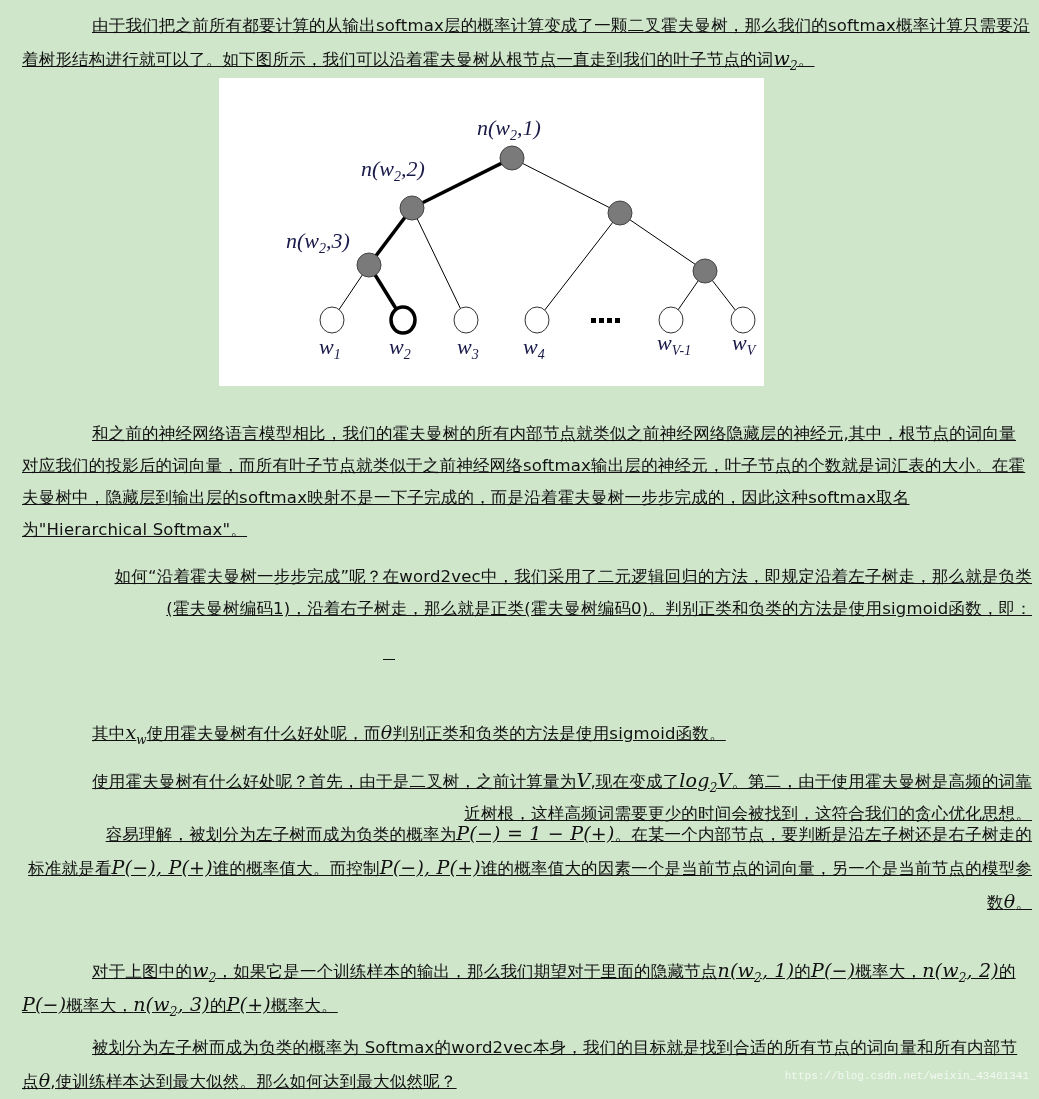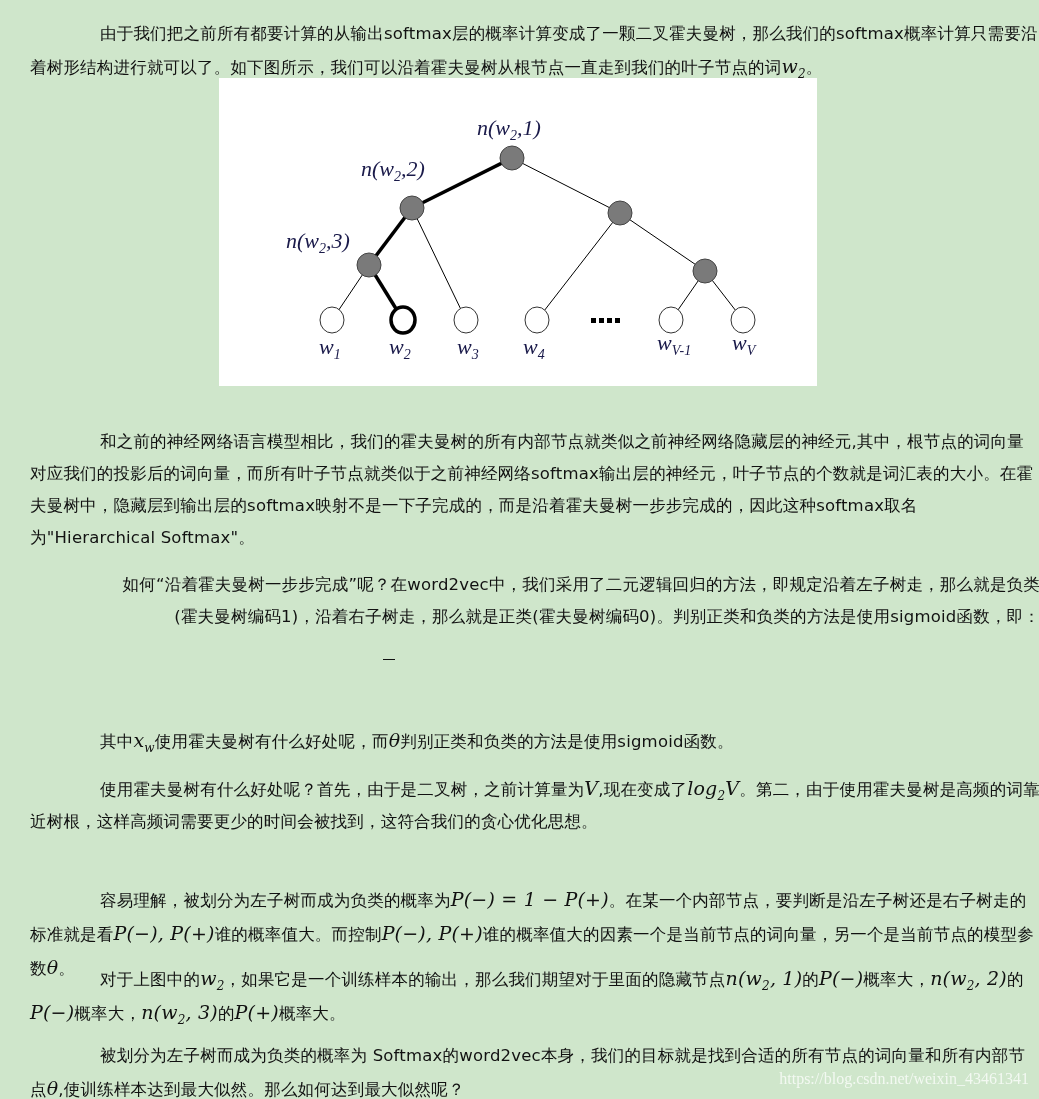--- a/index.html
+++ b/index.html
@@ -13,8 +13,9 @@
   .para {
     position: absolute; left: 14px; width: 1010px;
     font-size: 16.5px; line-height: 32px;
-    margin: 16px; text-indent: 70px;
+    margin: 8px; text-indent: 70px;
     letter-spacing: 0.2px;
+    text-decoration: underline;
   }
   .m { font-family: "DejaVu Serif", "Liberation Serif", serif; font-style: italic; font-size: 19px; }
   sub, sup { font-size: 12px; line-height: 0; }

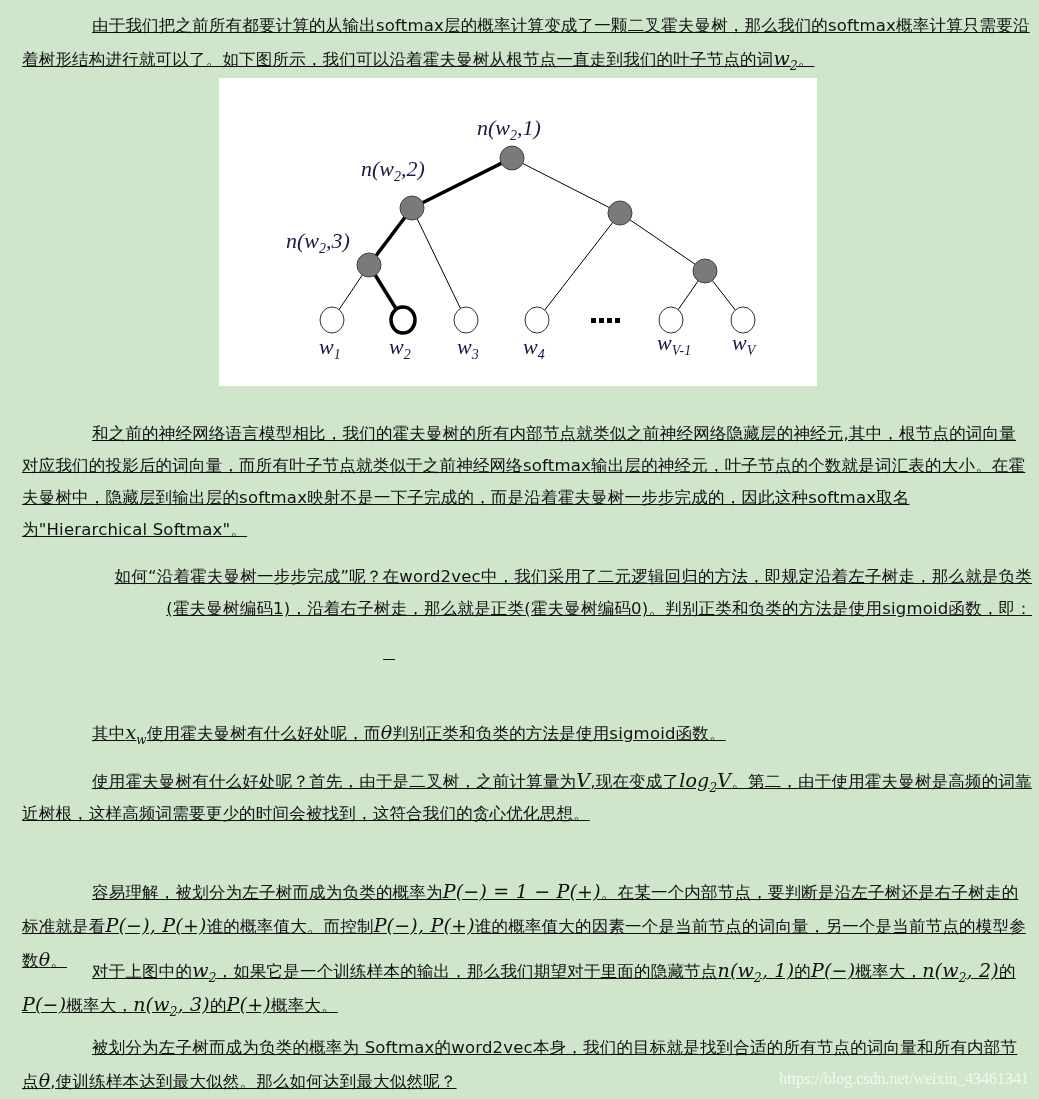--- a/index.html
+++ b/index.html
@@ -20,7 +20,7 @@
   .m { font-family: "DejaVu Serif", "Liberation Serif", serif; font-style: italic; font-size: 19px; }
   sub, sup { font-size: 12px; line-height: 0; }
   .figure {
-    position: absolute; left: 219px; top: 78px; width: 598px; height: 308px;
+    position: absolute; left: 219px; top: 78px; width: 545px; height: 308px;
     background: #ffffff;
   }
   .formula {

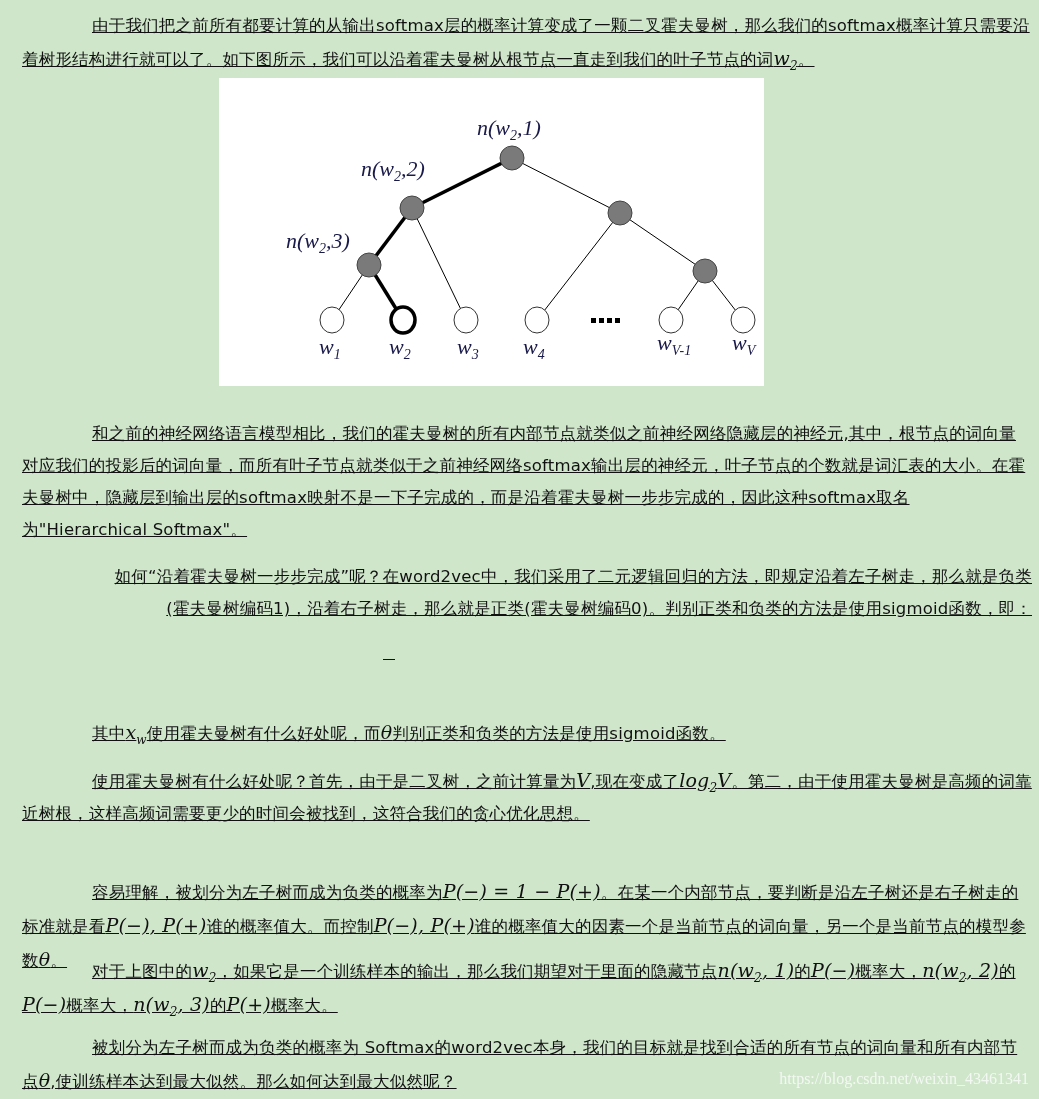--- a/index.html
+++ b/index.html
@@ -105,7 +105,7 @@
 
 <p class="para" style="top:708px;"><span>其中</span><span class="m"><span>x</span><sub>w</sub></span><span>使用霍夫曼树有什么好处呢，而</span><span class="m">θ</span><span>判别正类和负类的方法是使用sigmoid函数。</span></p>
 
-<p class="para" style="top:756px;"><span>使用霍夫曼树有什么好处呢？首先，由于是二叉树，之前计算量为</span><span class="m">V</span><span>,现在变成了</span><span class="m"><span>log</span><sub>2</sub><span>V</span></span><span>。第二，由于使用霍夫曼树是高频的词靠近树根，这样高频词需要更少的时间会被找到，这符合我们的贪心优化思想。</span></p>
+<p class="para" style="top:756px;text-align:right;"><span>使用霍夫曼树有什么好处呢？首先，由于是二叉树，之前计算量为</span><span class="m">V</span><span>,现在变成了</span><span class="m"><span>log</span><sub>2</sub><span>V</span></span><span>。第二，由于使用霍夫曼树是高频的词靠近树根，这样高频词需要更少的时间会被找到，这符合我们的贪心优化思想。</span></p>
 
 <p class="para" style="top:867px;"><span>容易理解，被划分为左子树而成为负类的概率为</span><span class="m">P(−) = 1 − P(+)</span><span>。在某一个内部节点，要判断是沿左子树还是右子树走的标准就是看</span><span class="m">P(−), P(+)</span><span>谁的概率值大。而控制</span><span class="m">P(−), P(+)</span><span>谁的概率值大的因素一个是当前节点的词向量，另一个是当前节点的模型参数</span><span class="m">θ</span><span>。</span></p>
 

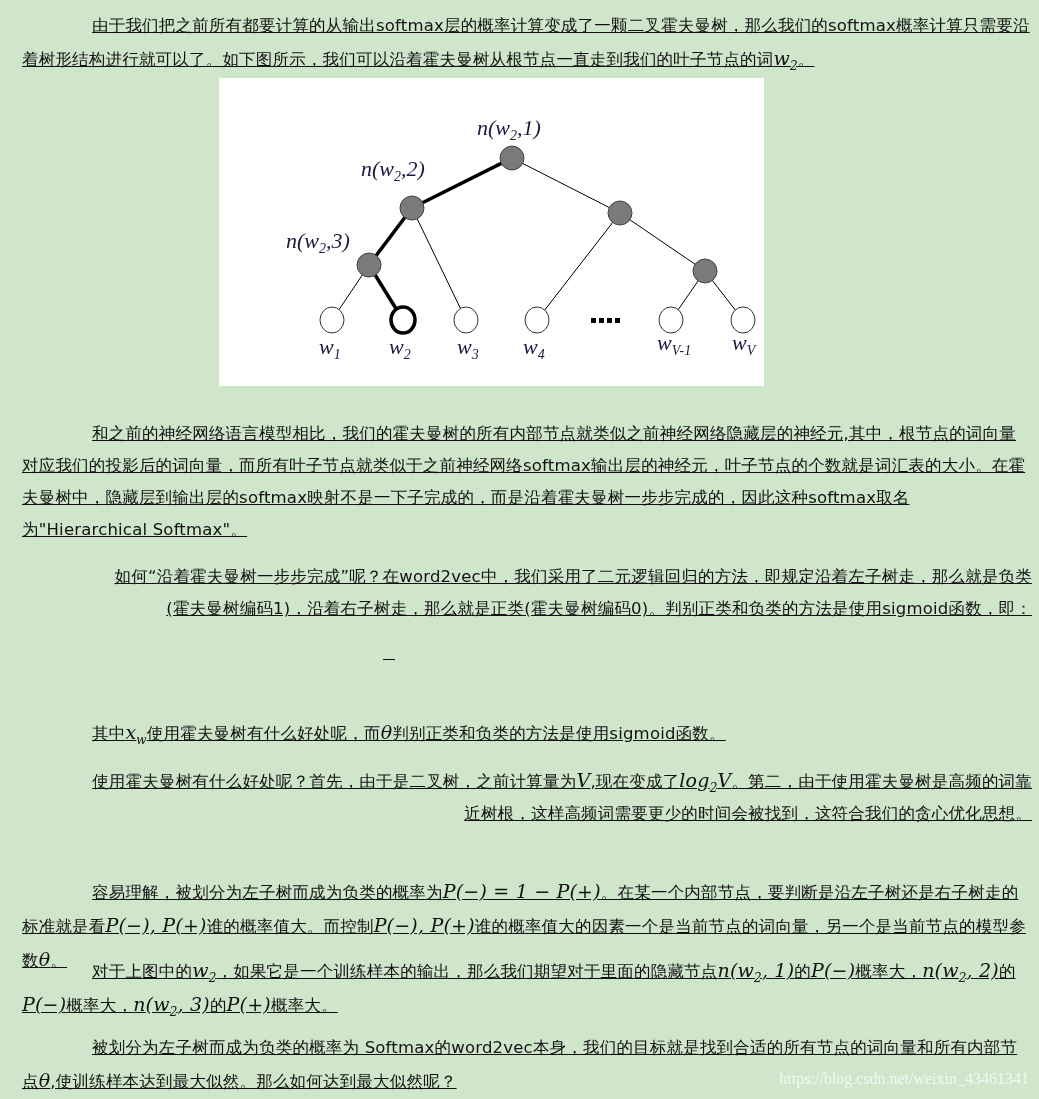--- a/index.html
+++ b/index.html
@@ -107,7 +107,7 @@
 
 <p class="para" style="top:756px;text-align:right;"><span>使用霍夫曼树有什么好处呢？首先，由于是二叉树，之前计算量为</span><span class="m">V</span><span>,现在变成了</span><span class="m"><span>log</span><sub>2</sub><span>V</span></span><span>。第二，由于使用霍夫曼树是高频的词靠近树根，这样高频词需要更少的时间会被找到，这符合我们的贪心优化思想。</span></p>
 
-<p class="para" style="top:867px;"><span>容易理解，被划分为左子树而成为负类的概率为</span><span class="m">P(−) = 1 − P(+)</span><span>。在某一个内部节点，要判断是沿左子树还是右子树走的标准就是看</span><span class="m">P(−), P(+)</span><span>谁的概率值大。而控制</span><span class="m">P(−), P(+)</span><span>谁的概率值大的因素一个是当前节点的词向量，另一个是当前节点的模型参数</span><span class="m">θ</span><span>。</span></p>
+<p class="para" style="top:809px;text-align:right;"><span>容易理解，被划分为左子树而成为负类的概率为</span><span class="m">P(−) = 1 − P(+)</span><span>。在某一个内部节点，要判断是沿左子树还是右子树走的标准就是看</span><span class="m">P(−), P(+)</span><span>谁的概率值大。而控制</span><span class="m">P(−), P(+)</span><span>谁的概率值大的因素一个是当前节点的词向量，另一个是当前节点的模型参数</span><span class="m">θ</span><span>。</span></p>
 
 <p class="para" style="top:946px;"><span>对于上图中的</span><span class="m"><span>w</span><sub>2</sub></span><span>，如果它是一个训练样本的输出，那么我们期望对于里面的隐藏节点</span><span class="m"><span>n(w</span><sub>2</sub><span>, 1)</span></span><span>的</span><span class="m">P(−)</span><span>概率大，</span><span class="m"><span>n(w</span><sub>2</sub><span>, 2)</span></span><span>的</span><span class="m">P(−)</span><span>概率大，</span><span class="m"><span>n(w</span><sub>2</sub><span>, 3)</span></span><span>的</span><span class="m">P(+)</span><span>概率大。</span></p>
 

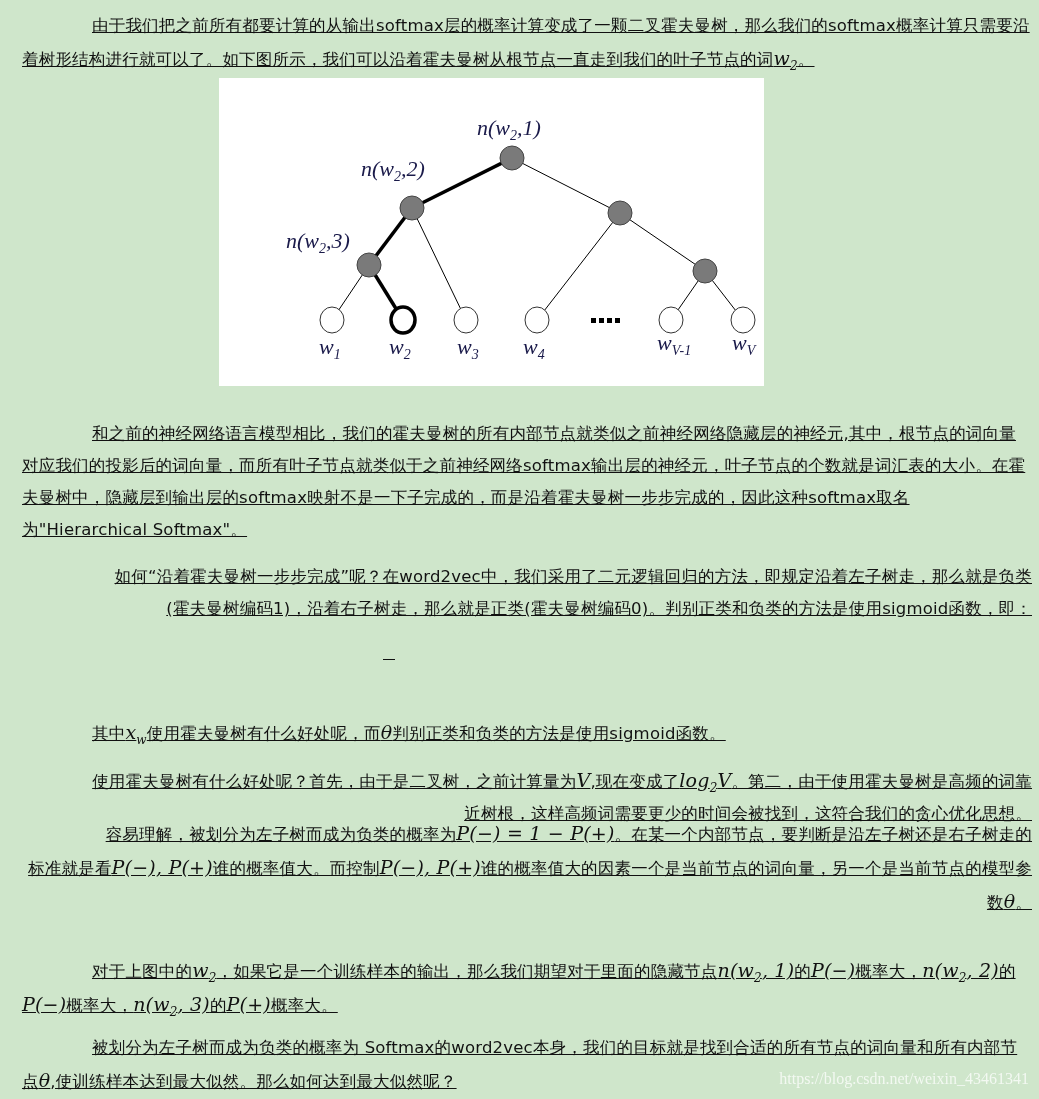--- a/index.html
+++ b/index.html
@@ -33,7 +33,7 @@
   .frac .den { border-top: 1.5px solid #111; padding: 4px 6px 0; }
   .watermark {
     position: absolute; right: 10px; top: 1070px;
-    font-family: Liberation Serif, serif; font-size: 16px;
+    font-family: Liberation Mono, monospace; font-size: 11px;
     color: rgba(255,255,255,0.75);
   }
 </style>

